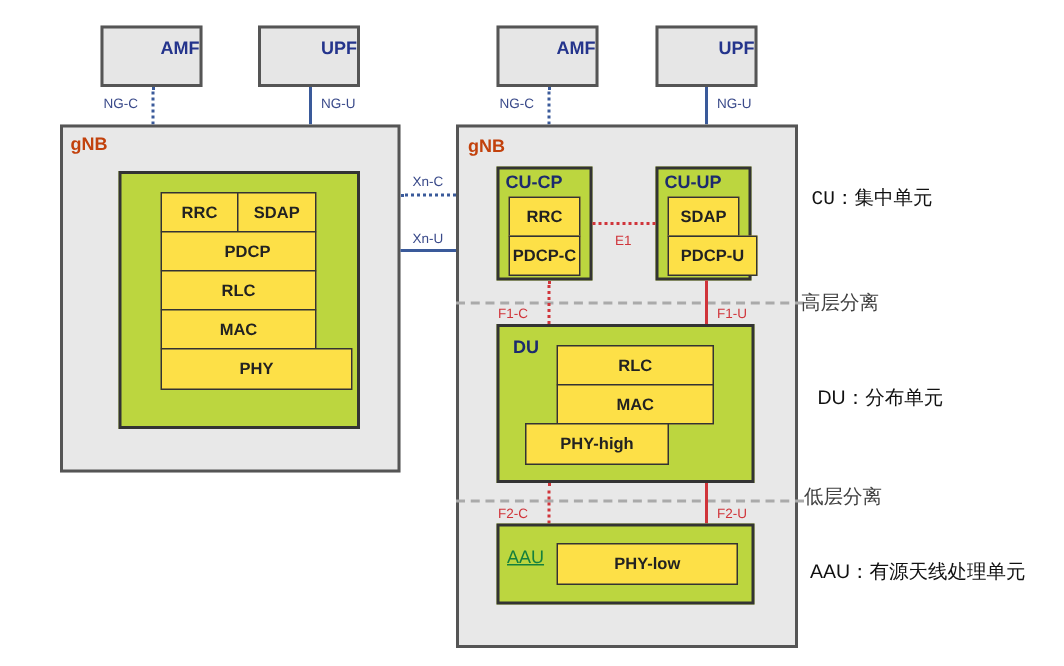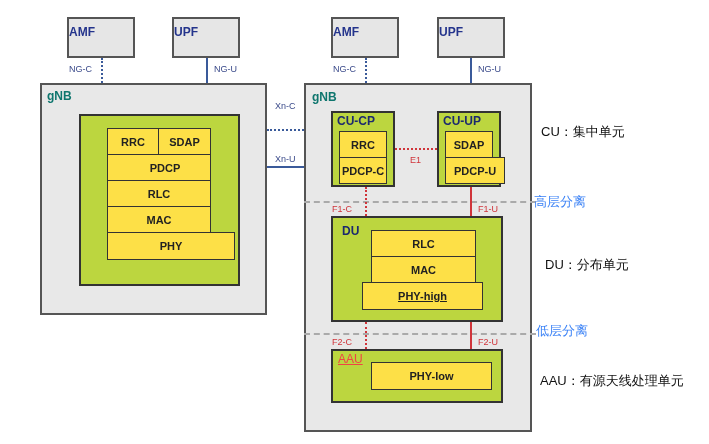--- a/index.html
+++ b/index.html
@@ -5,7 +5,7 @@
   html,body{margin:0;padding:0;background:#fff;}
   body{width:709px;height:444px;position:relative;overflow:hidden;font-family:"Liberation Sans",sans-serif;}
   .abs{position:absolute;box-sizing:border-box;}
-  .core{background:#e6e6e6;border:2px solid #555;font-weight:bold;color:#24348c;font-size:12px;text-align:left;padding-top:6px;}
+  .core{background:#e6e6e6;border:2px solid #555;font-weight:bold;color:#24348c;font-size:12px;text-align:right;padding-top:6px;}
   .gnb{background:#e8e8e8;border:2px solid #555;}
   .gnb-label{font-weight:bold;color:#0f766e;font-size:12px;}
   .green{background:#bcd63f;border:2px solid #333;}

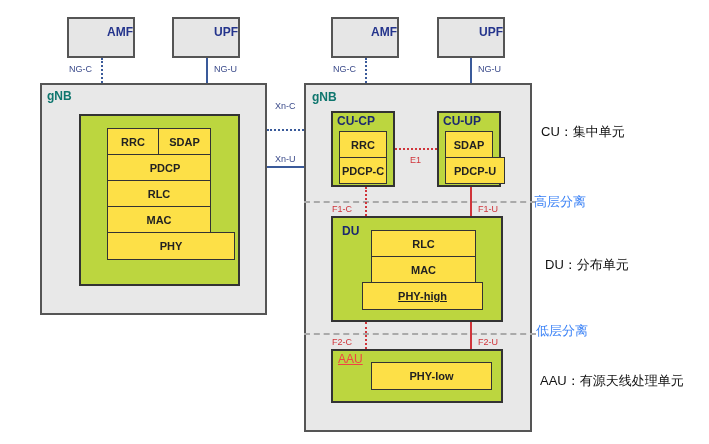--- a/index.html
+++ b/index.html
@@ -7,7 +7,7 @@
   .abs{position:absolute;box-sizing:border-box;}
   .core{background:#e6e6e6;border:2px solid #555;font-weight:bold;color:#24348c;font-size:12px;text-align:right;padding-top:6px;}
   .gnb{background:#e8e8e8;border:2px solid #555;}
-  .gnb-label{font-weight:bold;color:#0f766e;font-size:12px;}
+  .gnb-label{font-weight:bold;color:#c2410c;font-size:12px;}
   .green{background:#bcd63f;border:2px solid #333;}
   .cell{background:#fde047;border:1.5px solid #333;font-size:11px;color:#222;display:flex;align-items:center;justify-content:center;font-weight:bold;}
   .iflbl{font-size:9px;font-weight:normal;color:#3a4a8a;}

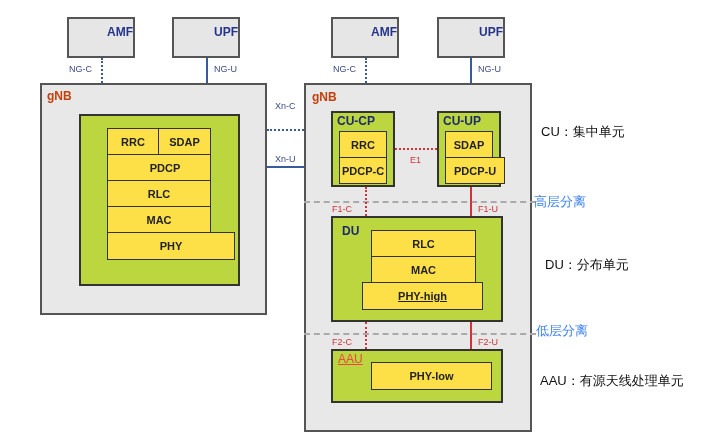--- a/index.html
+++ b/index.html
@@ -39,7 +39,7 @@
 
 <div class="abs" style="left:267px;top:129px;width:37px;height:0;border-top:2px dotted #3a5a9a;"></div>
 <div class="abs" style="left:267px;top:166px;width:37px;height:2px;background:#3a5a9a;"></div>
-<div class="abs iflbl" style="left:275px;top:101px;">Xn-C</div>
+<div class="abs iflbl" style="left:275px;top:116px;">Xn-C</div>
 <div class="abs iflbl" style="left:275px;top:154px;">Xn-U</div>
 
 <div class="abs core" style="left:331px;top:17px;width:68px;height:41px;"><span>AMF</span></div>

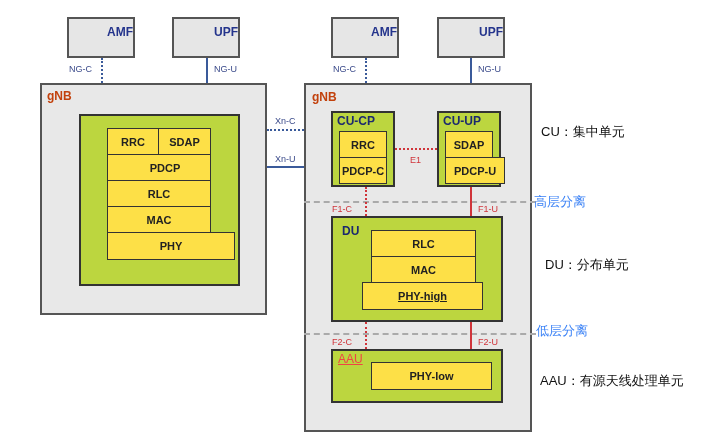--- a/index.html
+++ b/index.html
@@ -87,7 +87,7 @@
 <div class="abs" style="left:338px;top:352px;font-size:12px;color:#ef4444;text-decoration:underline;">AAU</div>
 <div class="abs cell" style="left:371px;top:362px;width:121px;height:28px;">PHY-low</div>
 
-<div class="abs side" style="left:541px;top:123px;">CU：集中单元</div>
+<div class="abs side" style="left:541px;top:123px;font-family:Liberation Mono, monospace;">CU：集中单元</div>
 <div class="abs sep" style="left:534px;top:193px;">高层分离</div>
 <div class="abs side" style="left:545px;top:256px;">DU：分布单元</div>
 <div class="abs sep" style="left:536px;top:322px;">低层分离</div>

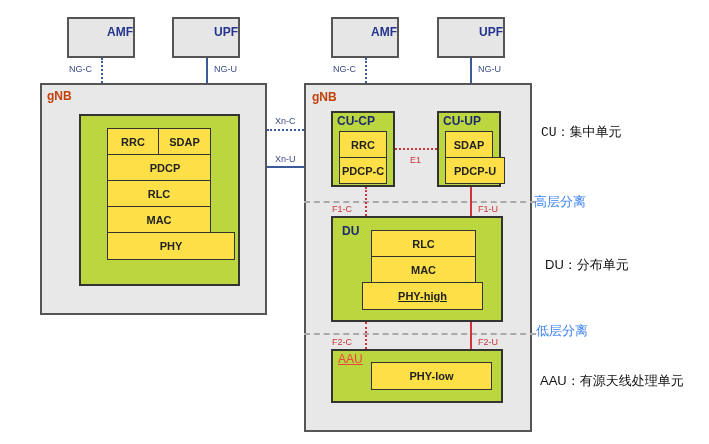--- a/index.html
+++ b/index.html
@@ -13,7 +13,7 @@
   .iflbl{font-size:9px;font-weight:normal;color:#3a4a8a;}
   .red{color:#d0343a;}
   .side{font-size:13px;color:#111;}
-  .sep{font-size:13px;color:#3b82f6;}
+  .sep{font-size:13px;color:#404040;}
   .green-title{font-size:12px;font-weight:bold;color:#1c2a6e;}
 </style>
 </head>

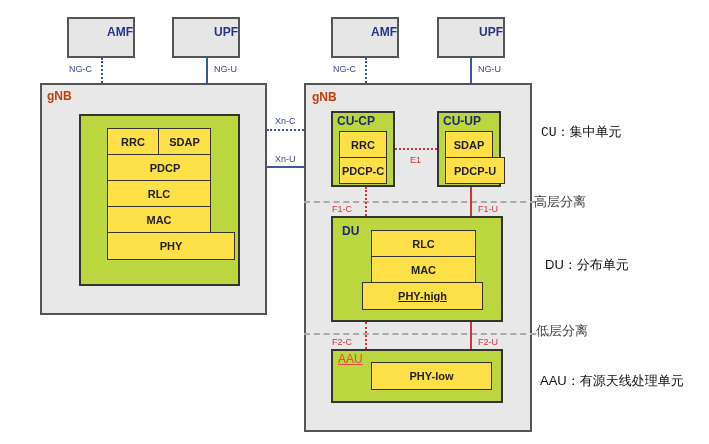--- a/index.html
+++ b/index.html
@@ -75,7 +75,7 @@
 <div class="abs green-title" style="left:342px;top:224px;">DU</div>
 <div class="abs cell" style="left:371px;top:230px;width:105px;height:27px;">RLC</div>
 <div class="abs cell" style="left:371px;top:256px;width:105px;height:27px;">MAC</div>
-<div class="abs cell" style="left:362px;top:282px;width:121px;height:28px;text-decoration:underline;">PHY-high</div>
+<div class="abs cell" style="left:350px;top:282px;width:96px;height:28px;">PHY-high</div>
 
 <div class="abs" style="left:304px;top:333px;width:232px;height:0;border-top:2px dashed #aaa;"></div>
 <div class="abs" style="left:365px;top:322px;width:0;height:27px;border-left:2px dotted #d0343a;"></div>

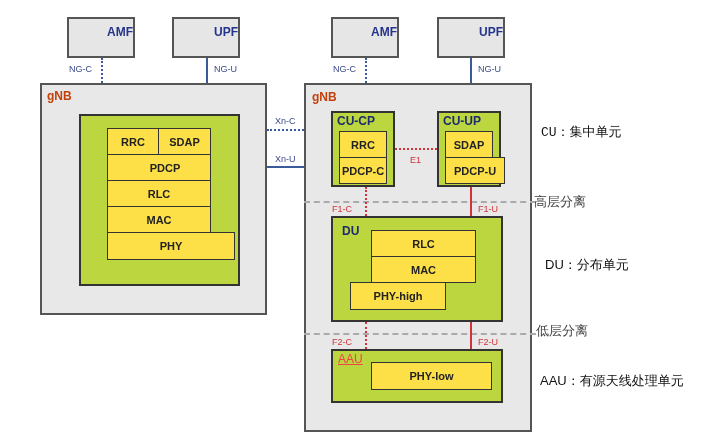--- a/index.html
+++ b/index.html
@@ -84,7 +84,7 @@
 <div class="abs iflbl red" style="left:478px;top:337px;">F2-U</div>
 
 <div class="abs green" style="left:331px;top:349px;width:172px;height:54px;"></div>
-<div class="abs" style="left:338px;top:352px;font-size:12px;color:#ef4444;text-decoration:underline;">AAU</div>
+<div class="abs" style="left:338px;top:364px;font-size:12px;color:#15803d;text-decoration:underline;">AAU</div>
 <div class="abs cell" style="left:371px;top:362px;width:121px;height:28px;">PHY-low</div>
 
 <div class="abs side" style="left:541px;top:123px;font-family:Liberation Mono, monospace;">CU：集中单元</div>

